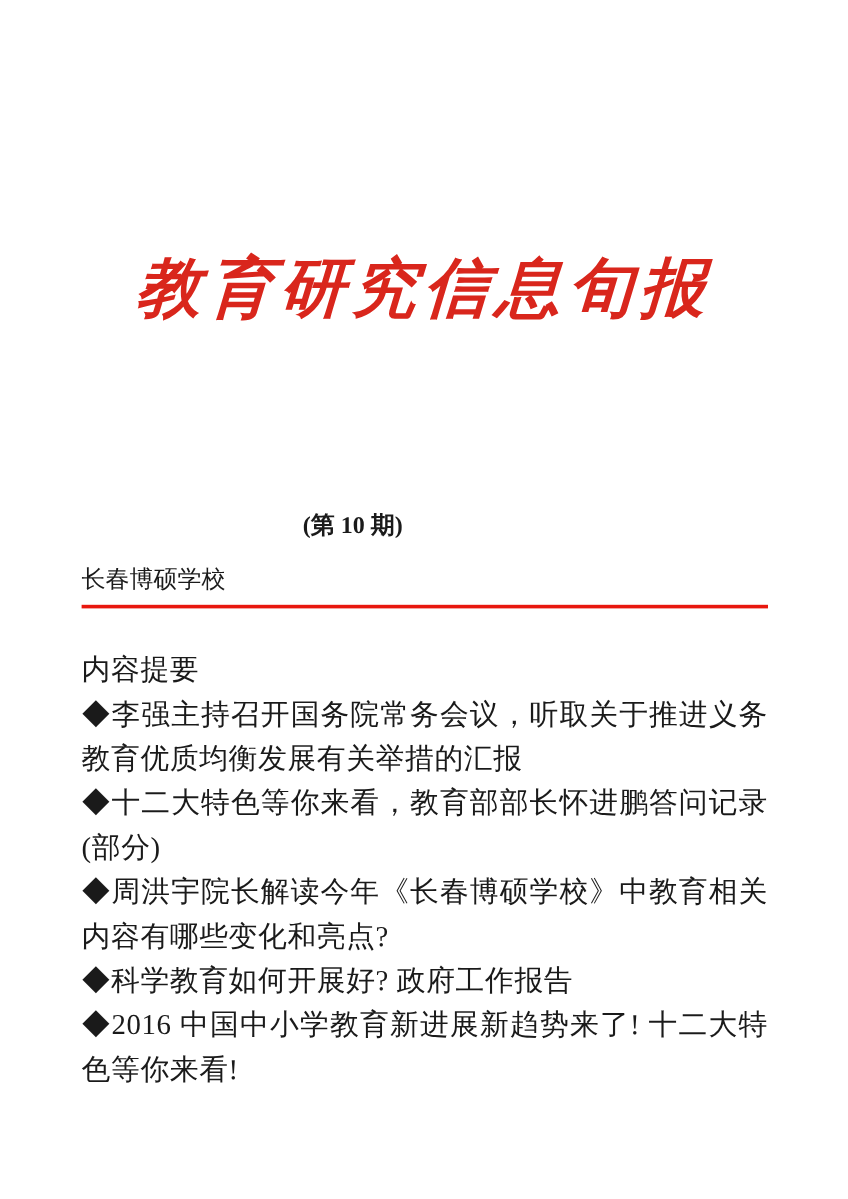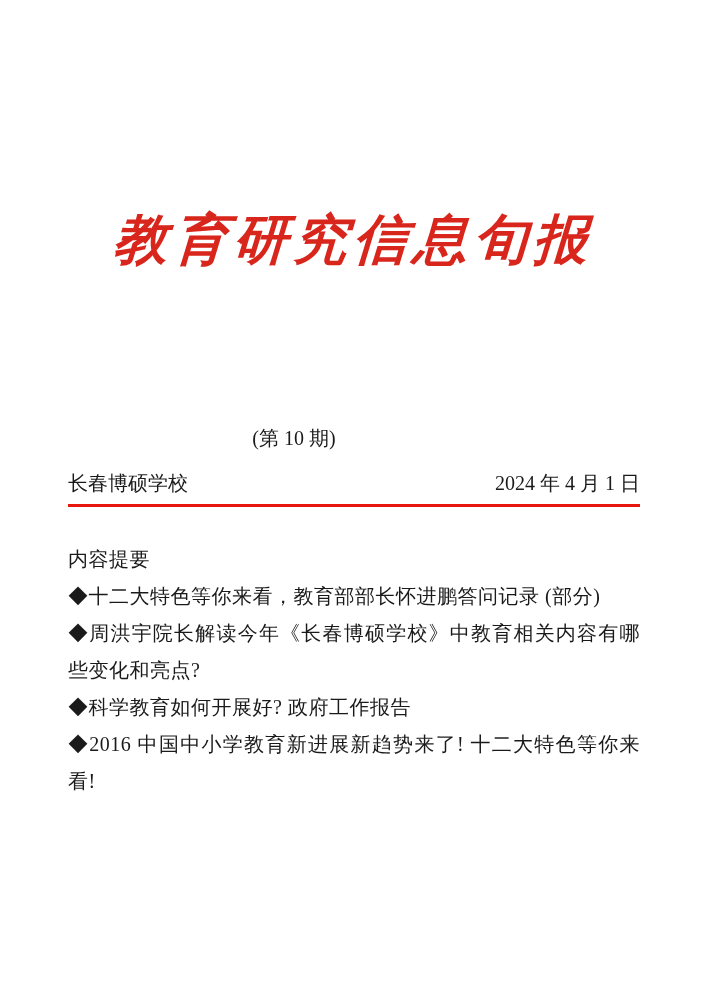--- a/index.html
+++ b/index.html
@@ -42,6 +42,7 @@
     font-size: 20px;
     line-height: 28px;
     color: #1a1a1a;
+    font-weight: bold;
   }
   
   .pub-row {

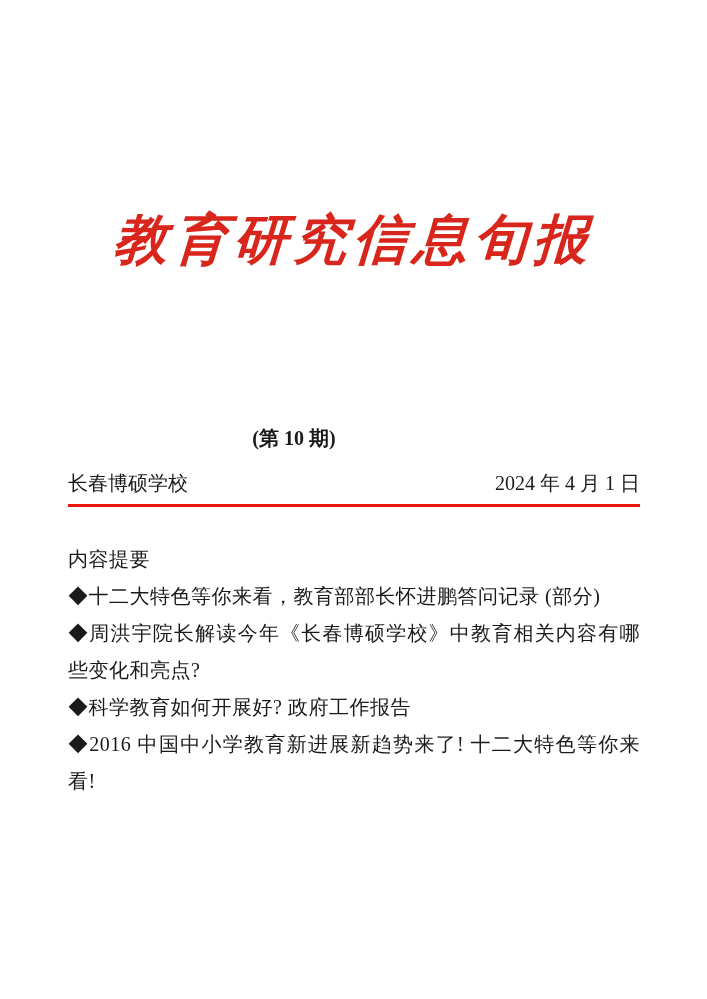--- a/index.html
+++ b/index.html
@@ -99,7 +99,6 @@
 
   <div class="pub-row">
     <span class="pub-name">长春博硕学校</span>
-    <span class="pub-date">2024 年 4 月 1 日</span>
   </div>
 
   <div class="header-rule"></div>

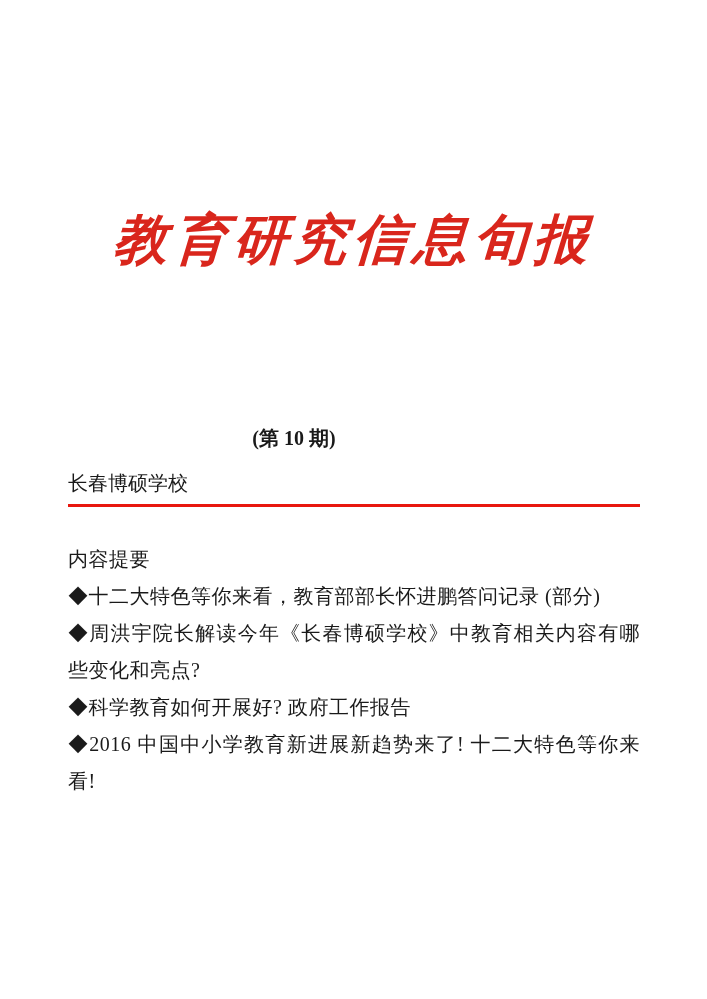--- a/index.html
+++ b/index.html
@@ -74,7 +74,7 @@
     top: 541px;
     left: 68px;
     width: 572px;
-    font-size: 20px;
+    font-size: 24px;
     line-height: 37px;
     font-weight: 500;
     text-align: justify;

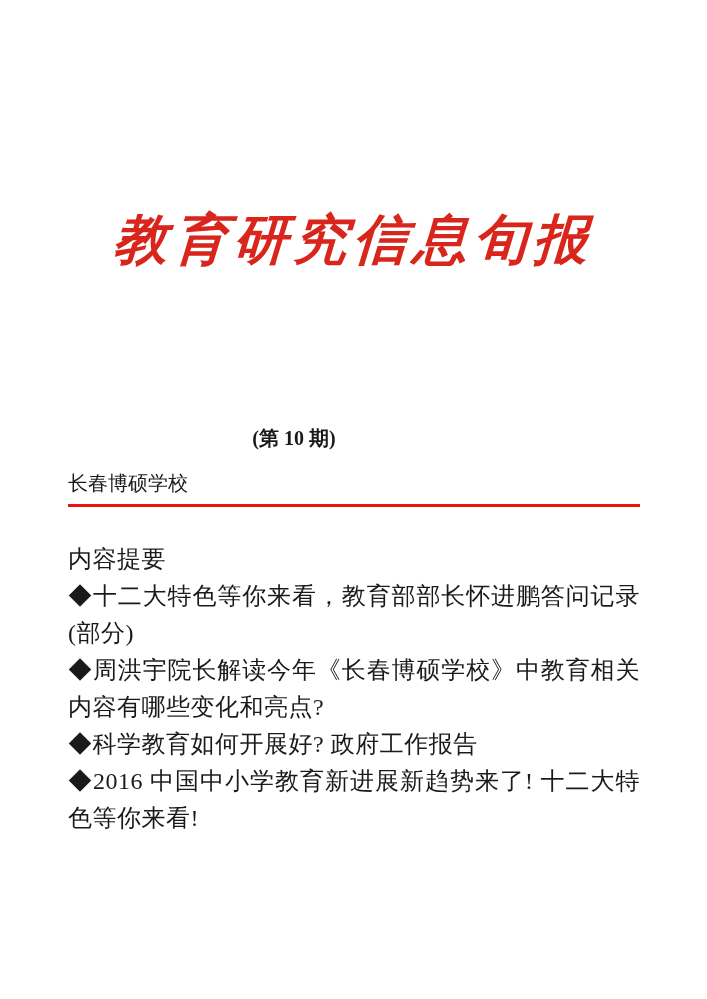--- a/index.html
+++ b/index.html
@@ -105,6 +105,7 @@
 
   <div class="content">
     <p class="summary-heading">内容提要</p>
+    <p>◆李强主持召开国务院常务会议，听取关于推进义务教育优质均衡发展有关举措的汇报</p>
     <p>◆十二大特色等你来看，教育部部长怀进鹏答问记录 (部分)</p>
     <p>◆周洪宇院长解读今年《长春博硕学校》中教育相关内容有哪些变化和亮点?</p>
     <p>◆科学教育如何开展好? 政府工作报告</p>

